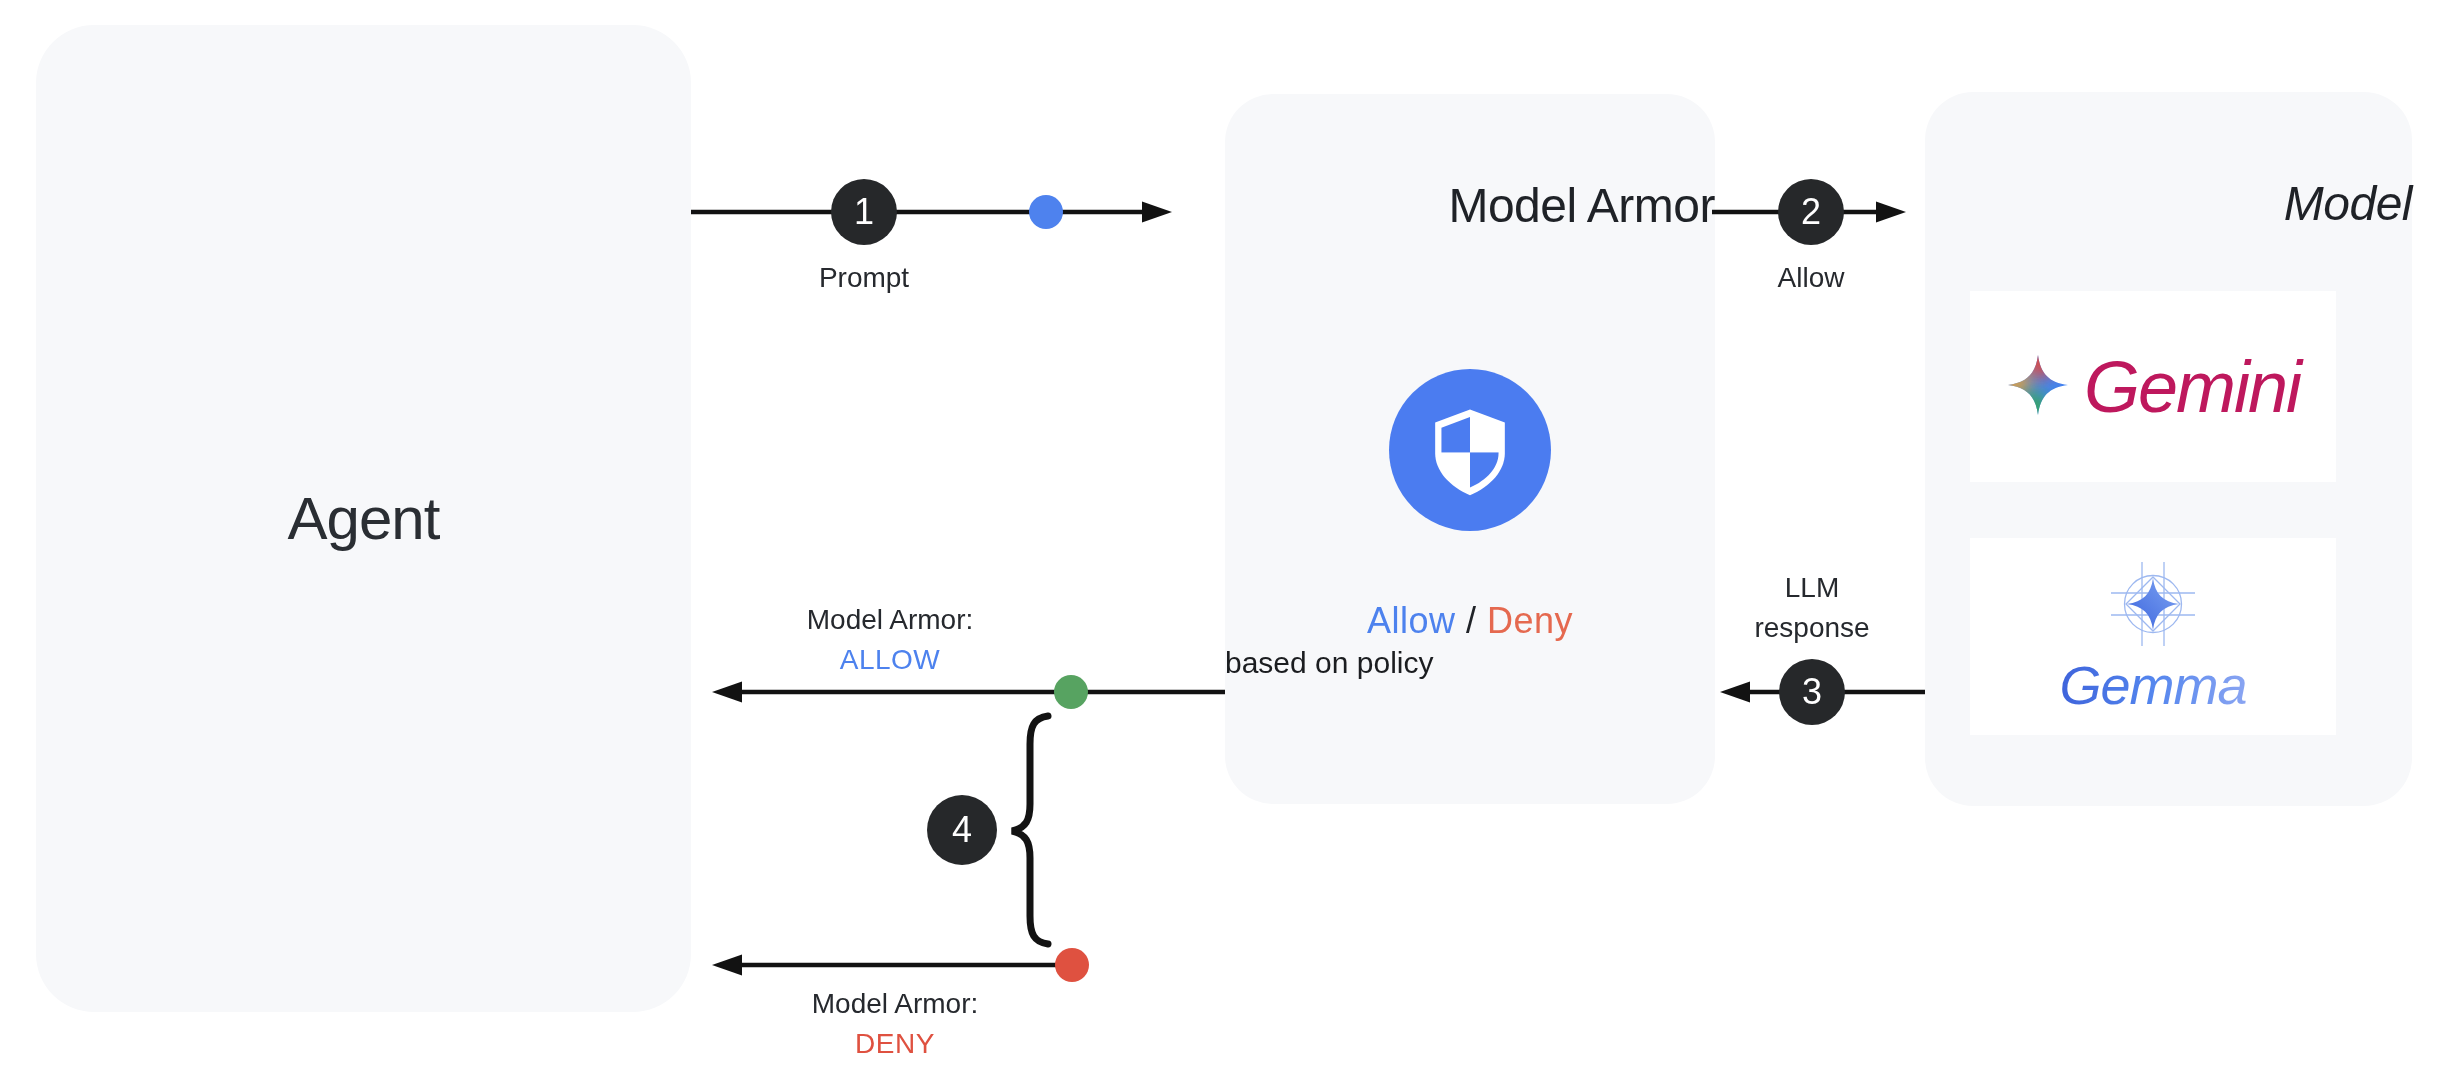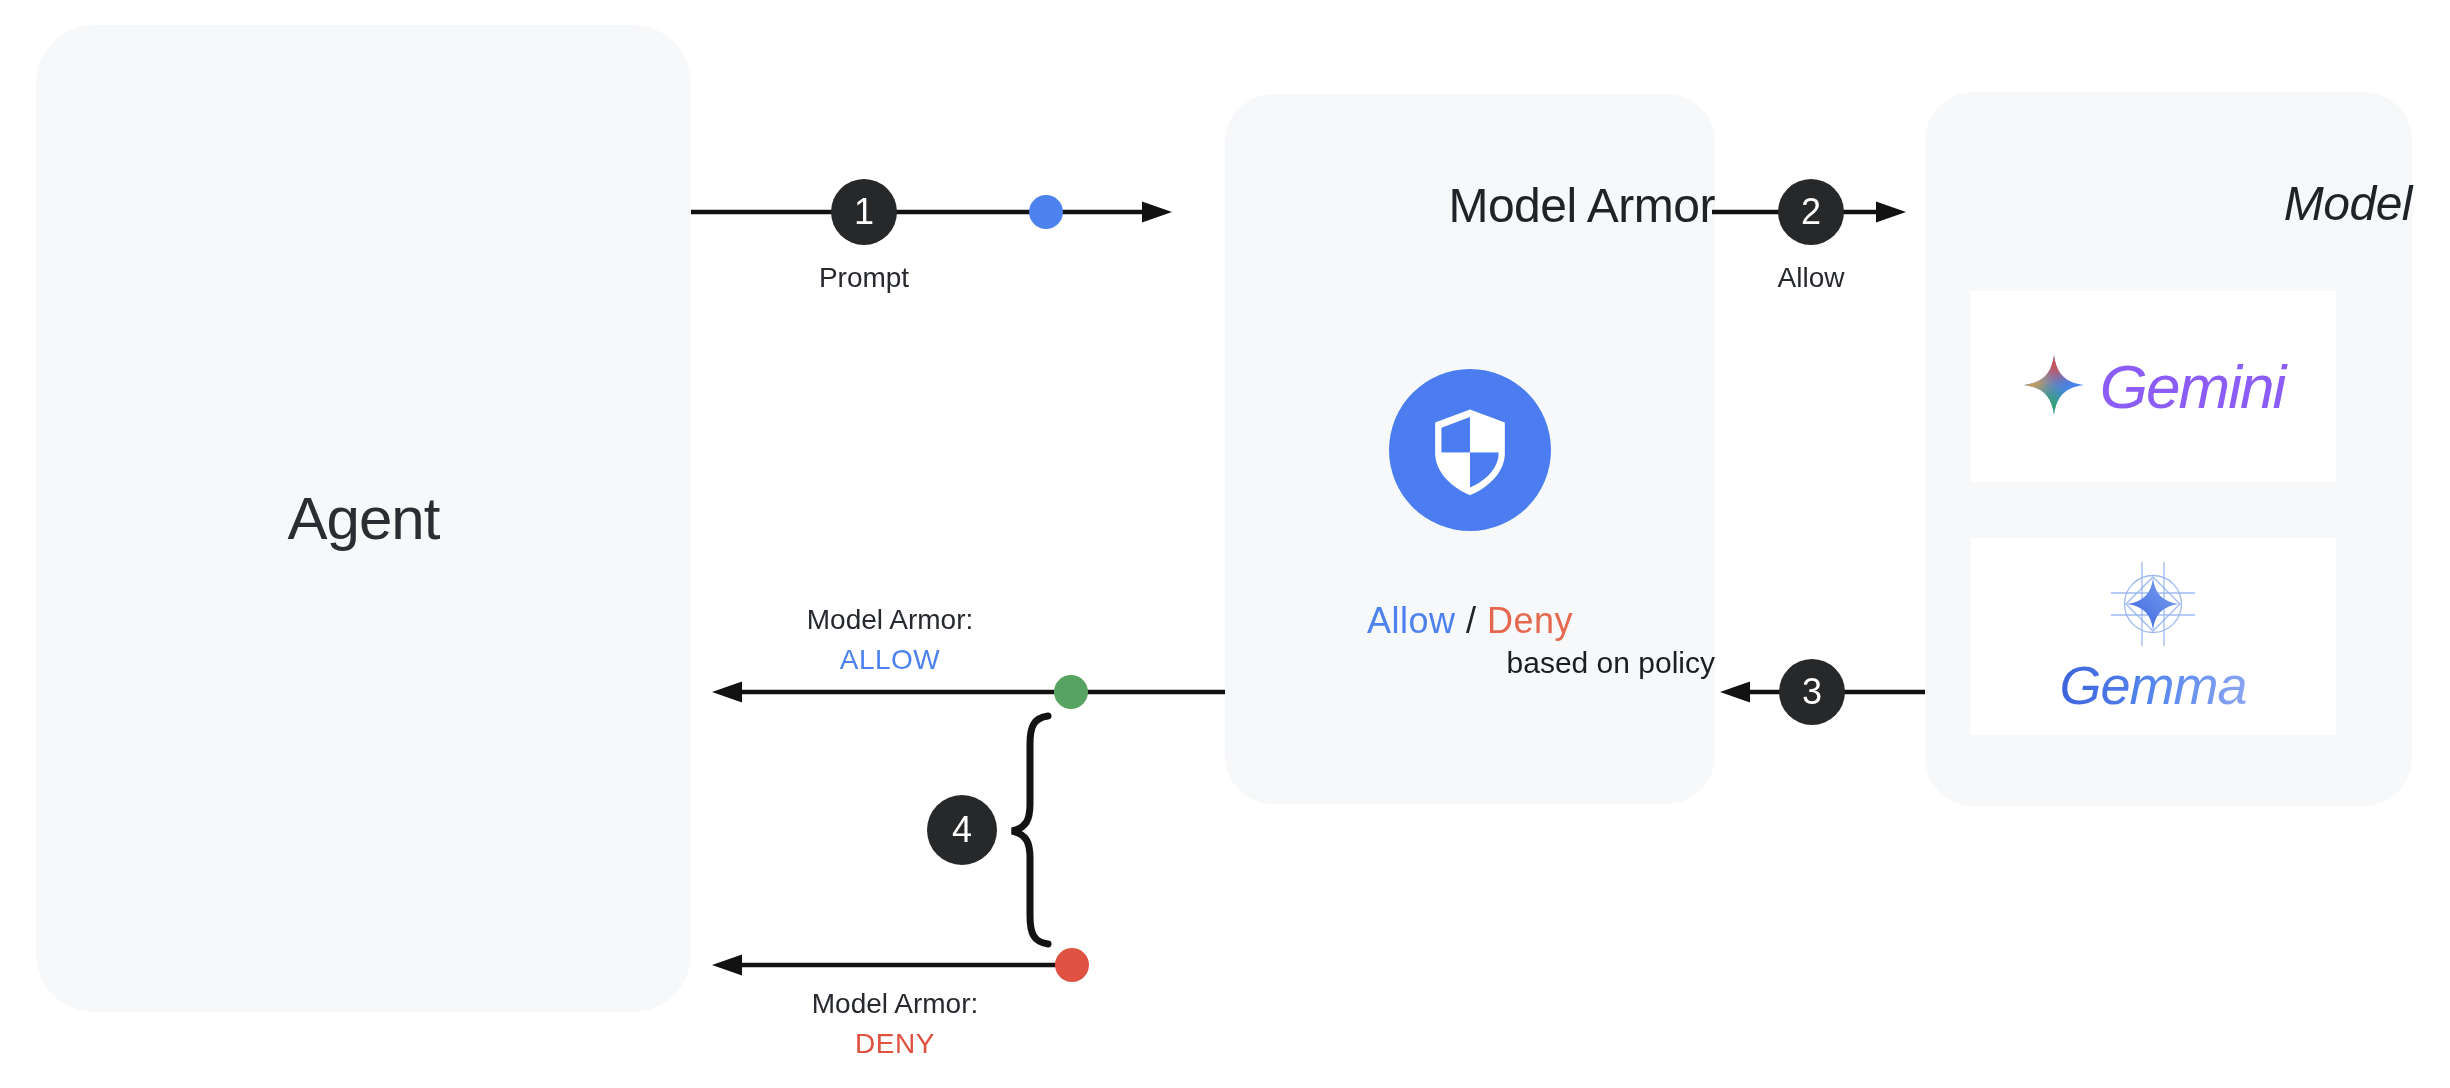--- a/index.html
+++ b/index.html
@@ -45,7 +45,7 @@
   }
   .gemini-card { top: 199px; height: 191px; gap: 14px; flex-direction: row; }
   .gemma-card { top: 446px; height: 197px; flex-direction: column; gap: 4px; }
-  .gemini-wordmark { font-size: 62px; font-weight: 500; color: #8b5cf6; letter-spacing: -2px; }
+  .gemini-wordmark { font-size: 72px; font-weight: 500; color: #be185d; letter-spacing: -2px; }
   .gemma-wordmark {
     font-size: 54px; font-weight: 400; letter-spacing: -1px;
     background: linear-gradient(90deg, #3e63db, #5486ee, #8aa5f2);

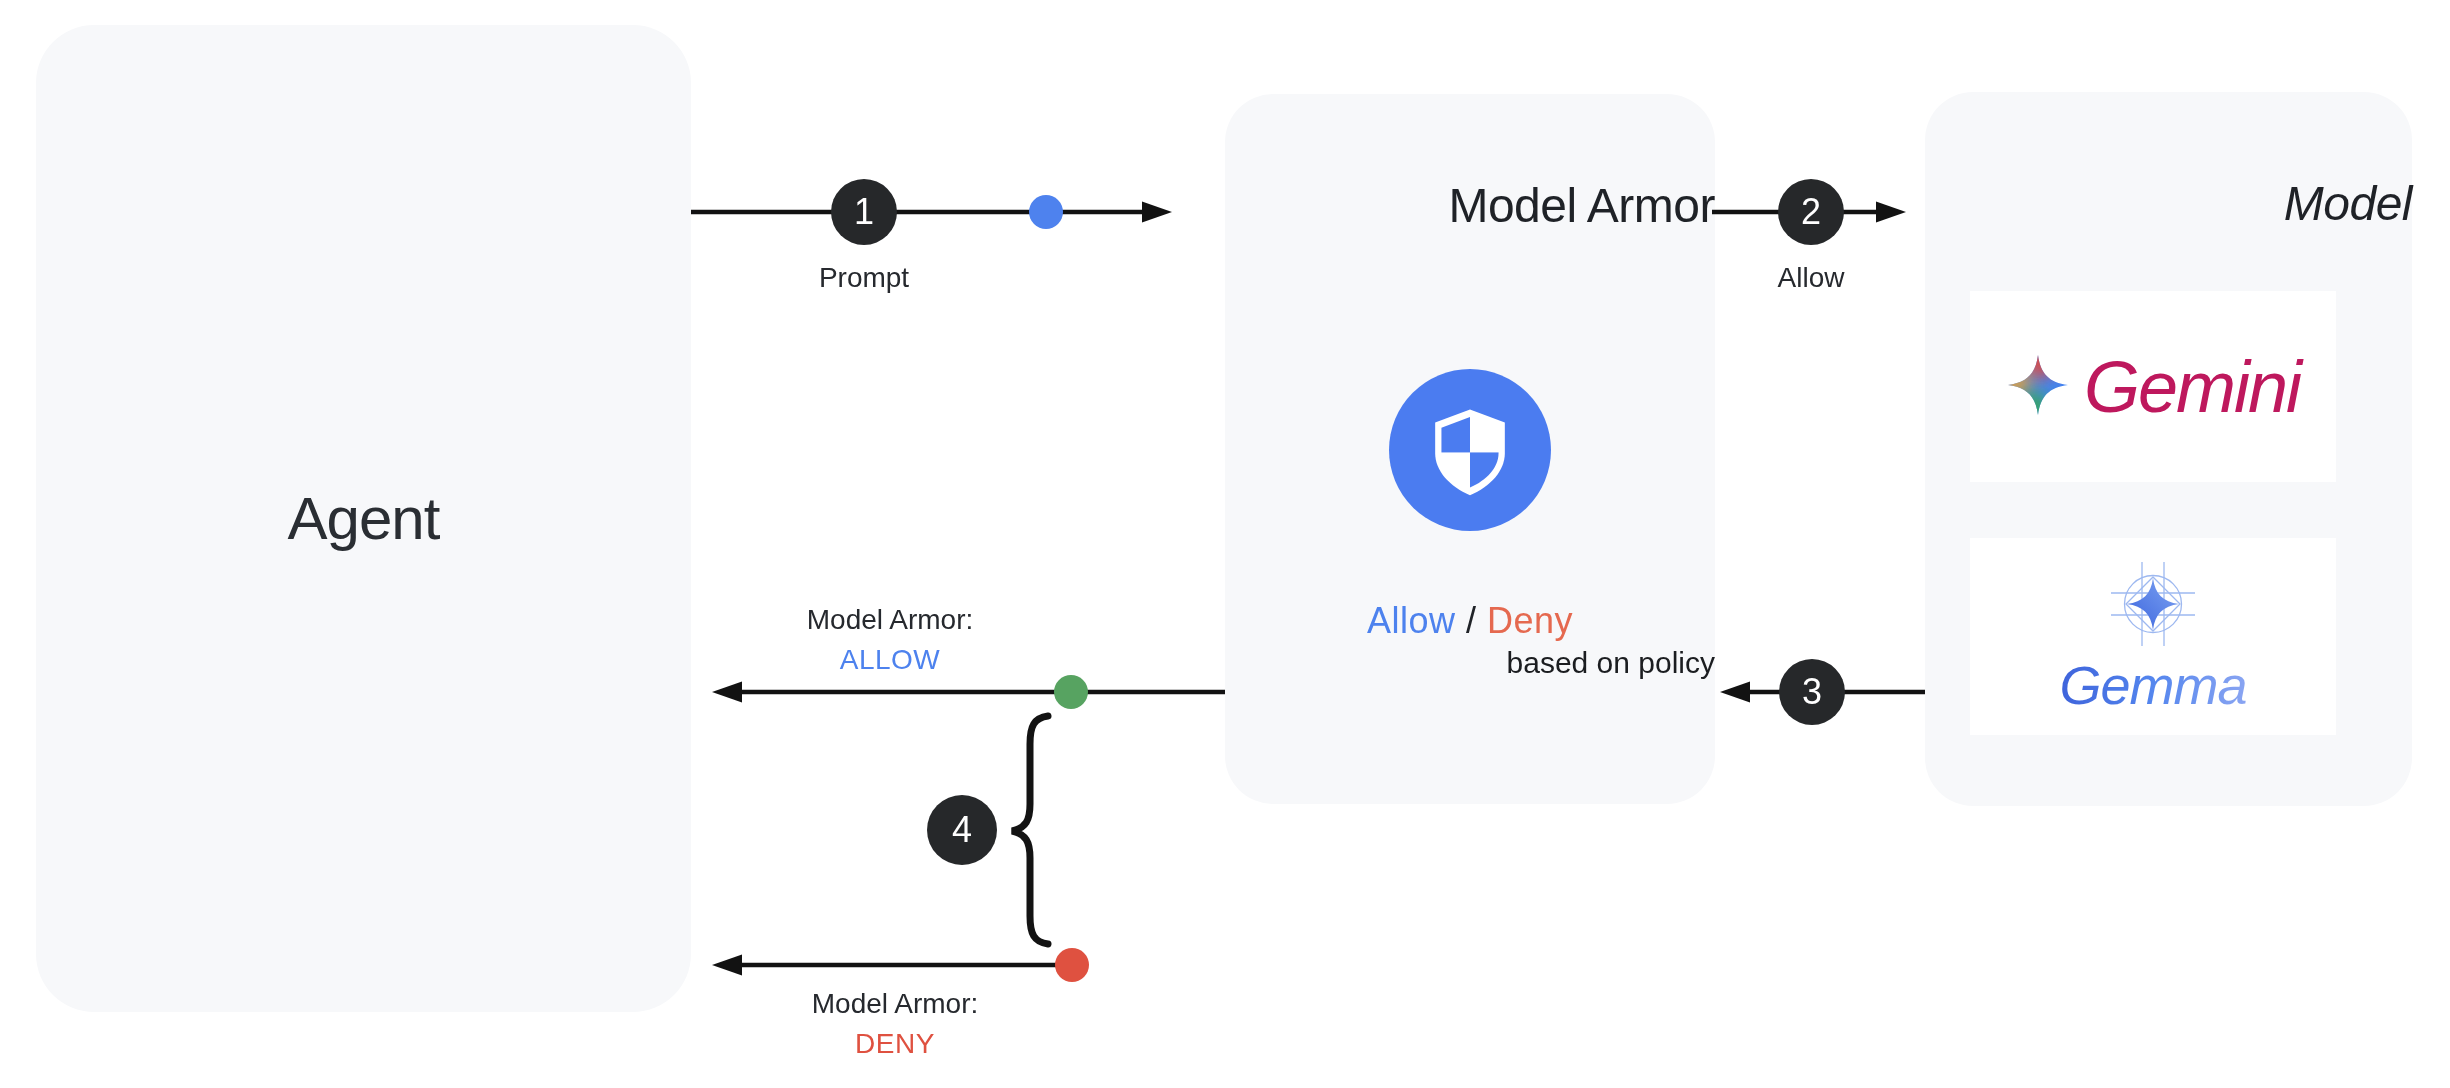--- a/index.html
+++ b/index.html
@@ -187,6 +187,10 @@
 
   <div class="flow-label" style="left:744px; top:258px; width:240px;">Prompt</div>
   <div class="flow-label" style="left:1691px; top:258px; width:240px;">Allow</div>
+  <div class="flow-label" style="left:1672px; top:568px; width:280px;">
+    <div>LLM</div>
+    <div>response</div>
+  </div>
 
   <div class="flow-label" style="left:720px; top:600px; width:340px;">
     <div>Model Armor:</div>

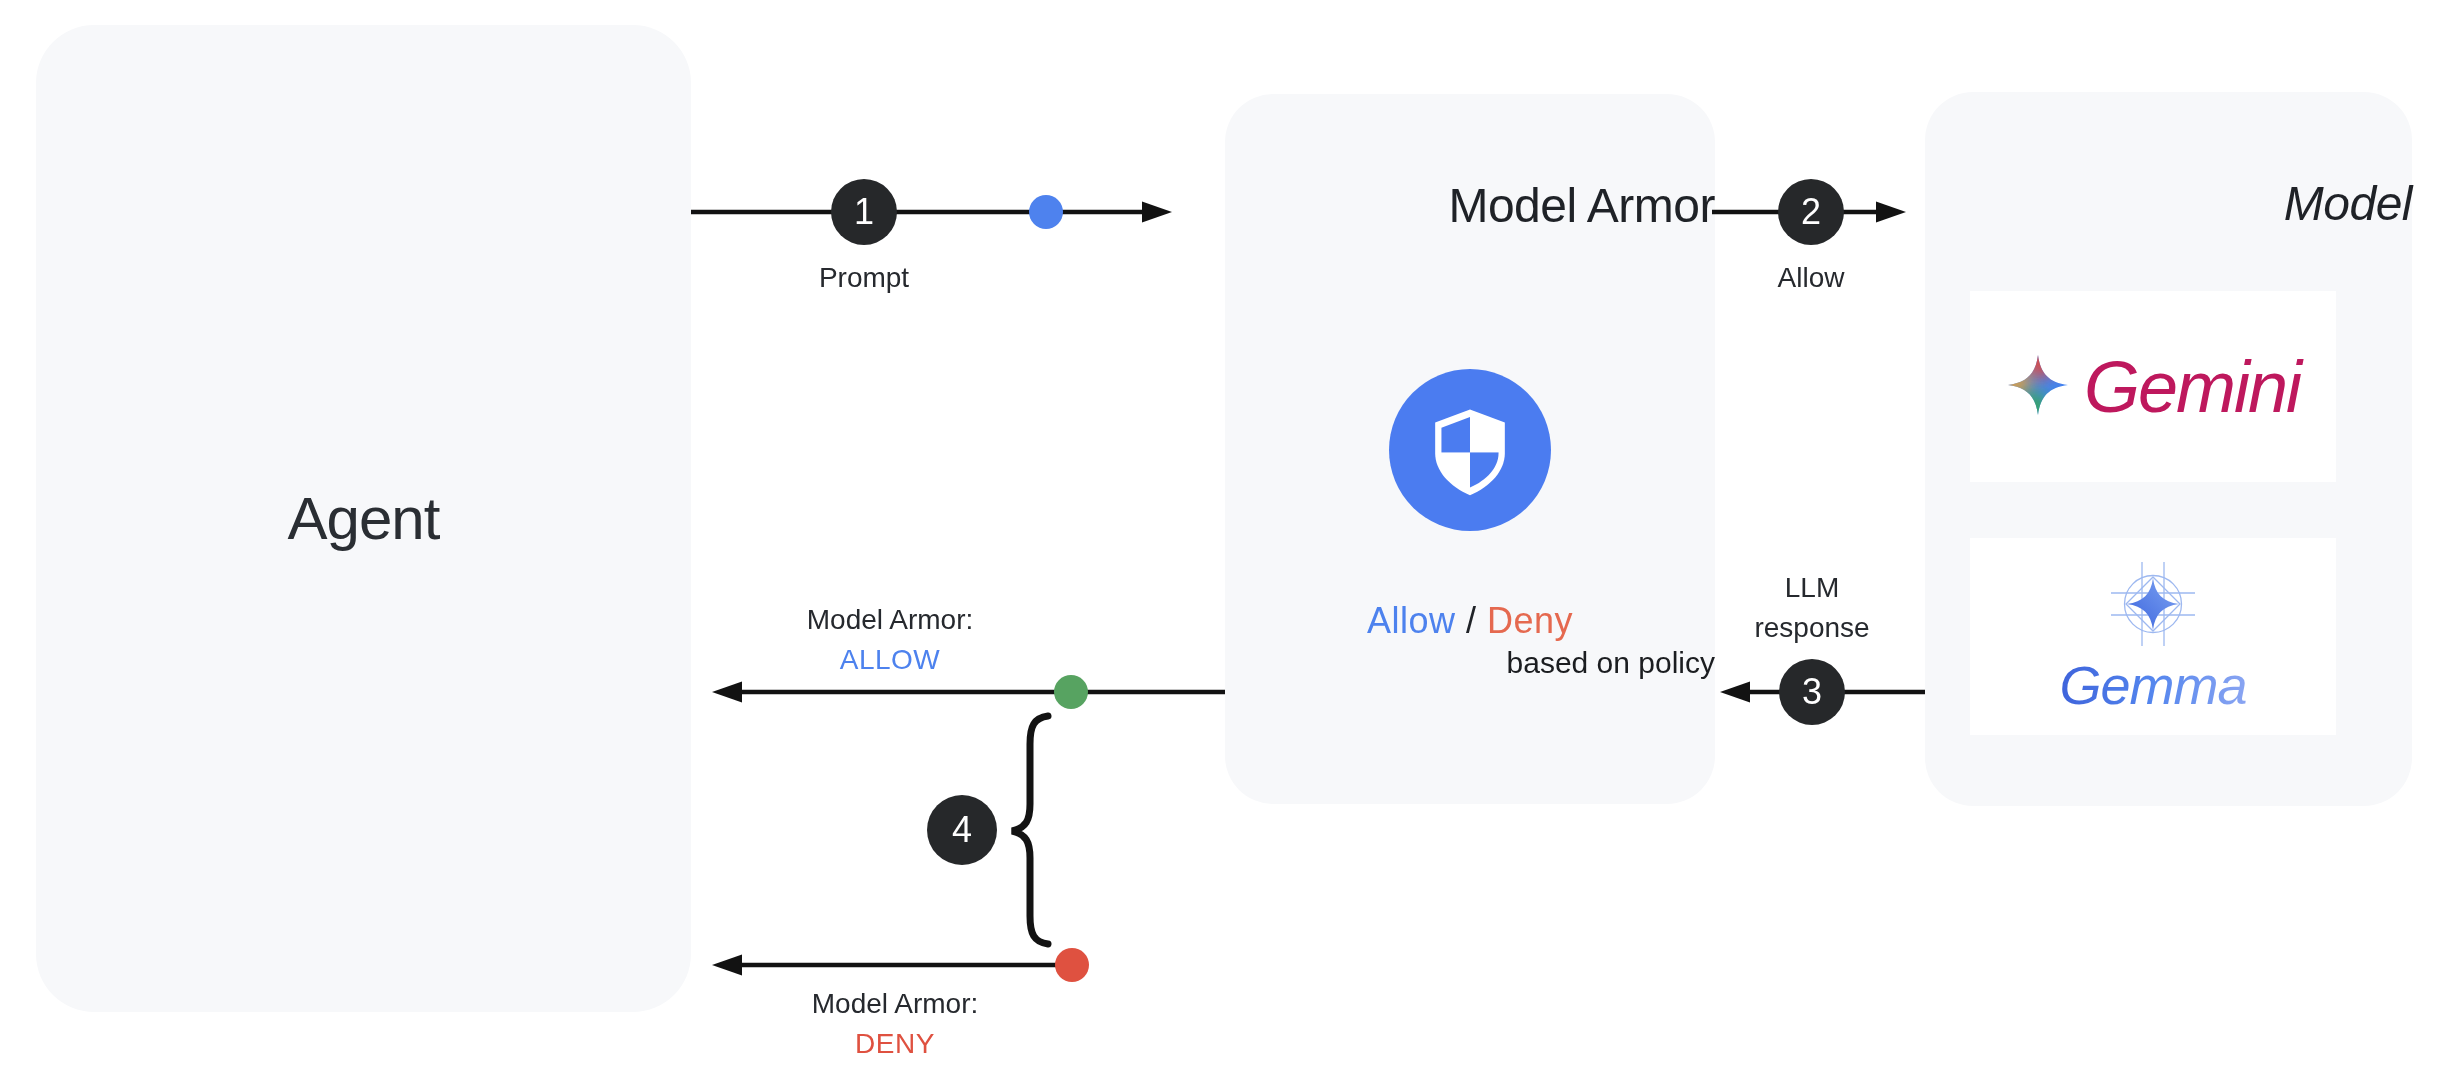--- a/index.html
+++ b/index.html
@@ -37,7 +37,7 @@
   .ad-deny { color: #e5694f; }
   .policy-line {
     position: absolute; top: 552px; left: 0; right: 0;
-    text-align: right; font-size: 30px; font-weight: 400; color: #1b1d20;
+    text-align: left; font-size: 30px; font-weight: 400; color: #1b1d20;
   }
   .logo-card {
     position: absolute; left: 45px; width: 366px; background: #ffffff;

